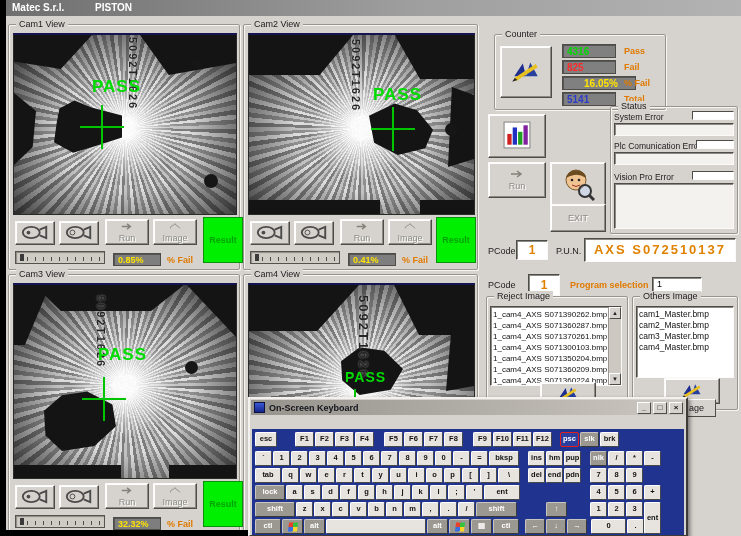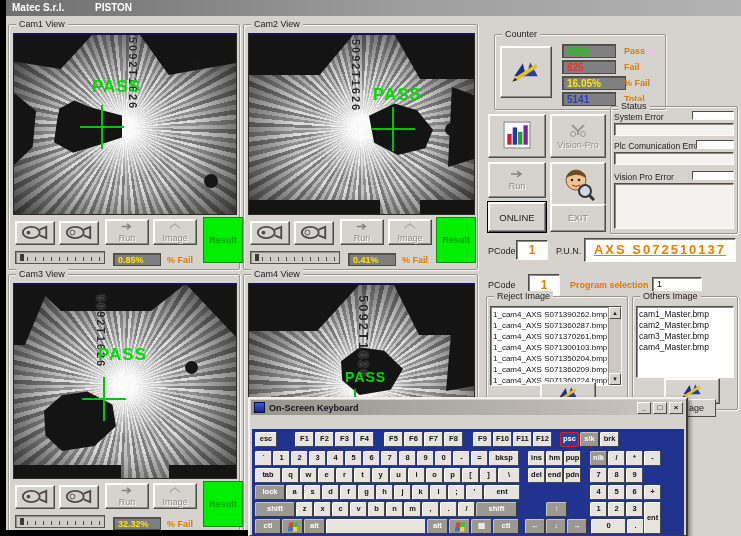--- a/index.html
+++ b/index.html
@@ -279,7 +279,7 @@
   <div class="lbl orange" style="left:624px;top:46px;">Pass</div>
   <div class="cnt-box" style="left: 562px; top: 60px; width: 54px; height: 14px; color: rgb(255, 42, 42);">825</div>
   <div class="lbl orange" style="left:624px;top:62px;">Fail</div>
-  <div class="cnt-box" style="left: 562px; top: 76px; width: 64px; height: 14px; color: rgb(255, 228, 0);">16.05%</div>
+  <div class="cnt-box" style="left: 562px; top: 76px; width: 74px; height: 14px; color: rgb(255, 228, 0); text-align: center;">16.05%</div>
   <div class="lbl orange" style="left:624px;top:78px;">% Fail</div>
   <div class="cnt-box" style="left: 562px; top: 92px; width: 54px; height: 14px; color: rgb(43, 60, 200);">5141</div>
   <div class="lbl orange" style="left:624px;top:94px;">Total</div>

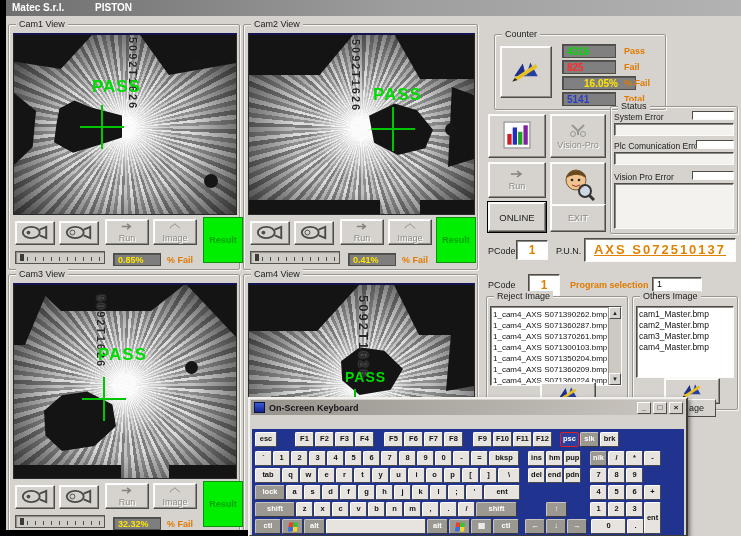--- a/index.html
+++ b/index.html
@@ -293,14 +293,6 @@
           <rect x="19" y="4" width="4" height="18" fill="#8020a0"></rect>
         </svg></span>
   </div>
-  <div class="btn disabled" style="left:550px;top:114px;width:56px;height:44px;">
-    <span><svg width="18" height="14" viewBox="0 0 18 14">
-          <path d="M3 2 L9 8 M15 2 L9 8 M9 8 L9 12" stroke="#9a9892" stroke-width="2" fill="none"></path>
-          <circle cx="4" cy="11" r="2.5" stroke="#9a9892" fill="none"></circle>
-          <circle cx="14" cy="11" r="2.5" stroke="#9a9892" fill="none"></circle>
-        </svg></span>
-    <span>Vision-Pro</span>
-  </div>
   <div class="btn disabled" style="left:488px;top:162px;width:58px;height:36px;">
     <span><svg width="16" height="8" viewBox="0 0 14 8">
           <path d="M1 4 H10 M7 1 L11 4 L7 7" stroke="#86807a" stroke-width="1.5" fill="none"></path>

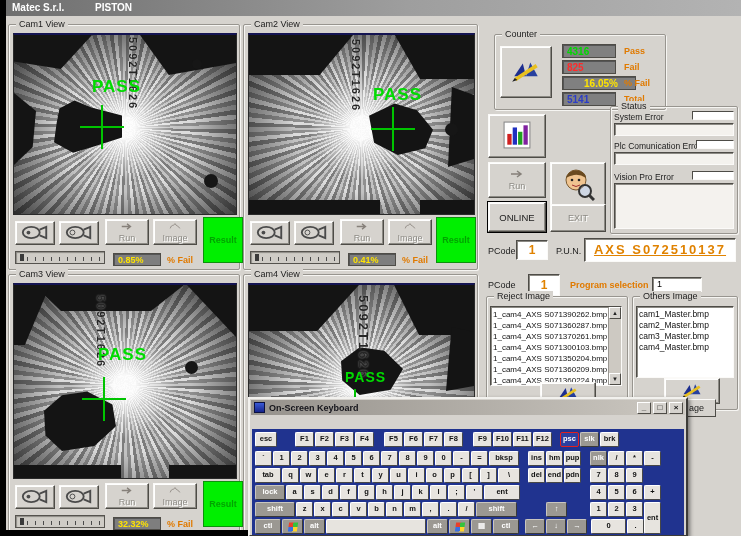--- a/index.html
+++ b/index.html
@@ -310,9 +310,6 @@
           <line x1="28" y1="28" x2="33" y2="33" stroke="#333" stroke-width="3"></line>
         </svg></span>
   </div>
-  <div class="btn default" style="left:488px;top:202px;width:58px;height:30px;font-size:9.5px;">
-    <span>ONLINE</span>
-  </div>
   <div class="btn disabled" style="left:550px;top:204px;width:56px;height:28px;">
     <span>EXIT</span>
   </div>

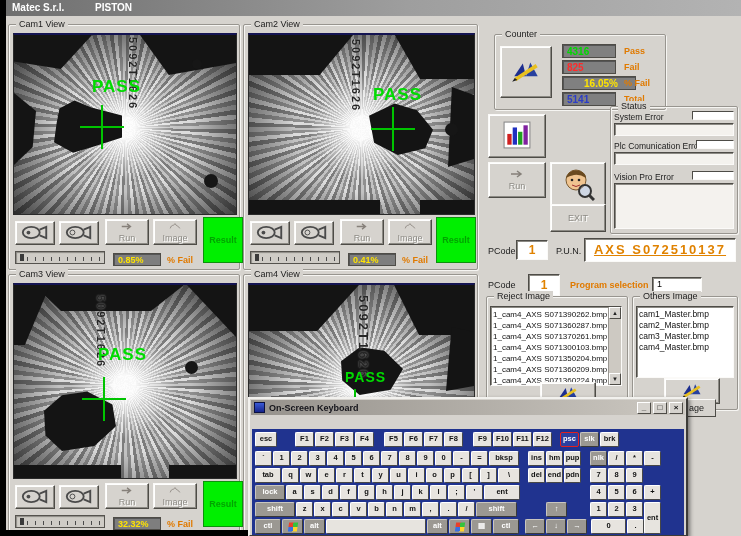--- a/index.html
+++ b/index.html
@@ -92,7 +92,7 @@
   .frag{position:absolute;background:#d6d3ce;border:1px solid;border-color:#fbfaf8 #4e4c47 #4e4c47 transparent;
     font:9px/16px "Liberation Sans",sans-serif;color:#1c1c1c;padding-left:2px;box-sizing:border-box;z-index:5;}
   .ind{position:absolute;background:#fff;border:1px solid;border-color:#4e4c47 #fbfaf8 #fbfaf8 #4e4c47;box-sizing:border-box;}
-  .punval{font:bold 13px/22px "Liberation Sans",sans-serif;color:#e08200;letter-spacing:2px;text-align:center;text-decoration:underline;}
+  .punval{font:bold 13px/22px "Liberation Sans",sans-serif;color:#e08200;letter-spacing:2px;text-align:center;}
   .orangeval{font:bold 12px/18px "Liberation Sans",sans-serif;color:#e08200;text-align:center;}
 </style>
 </head>

